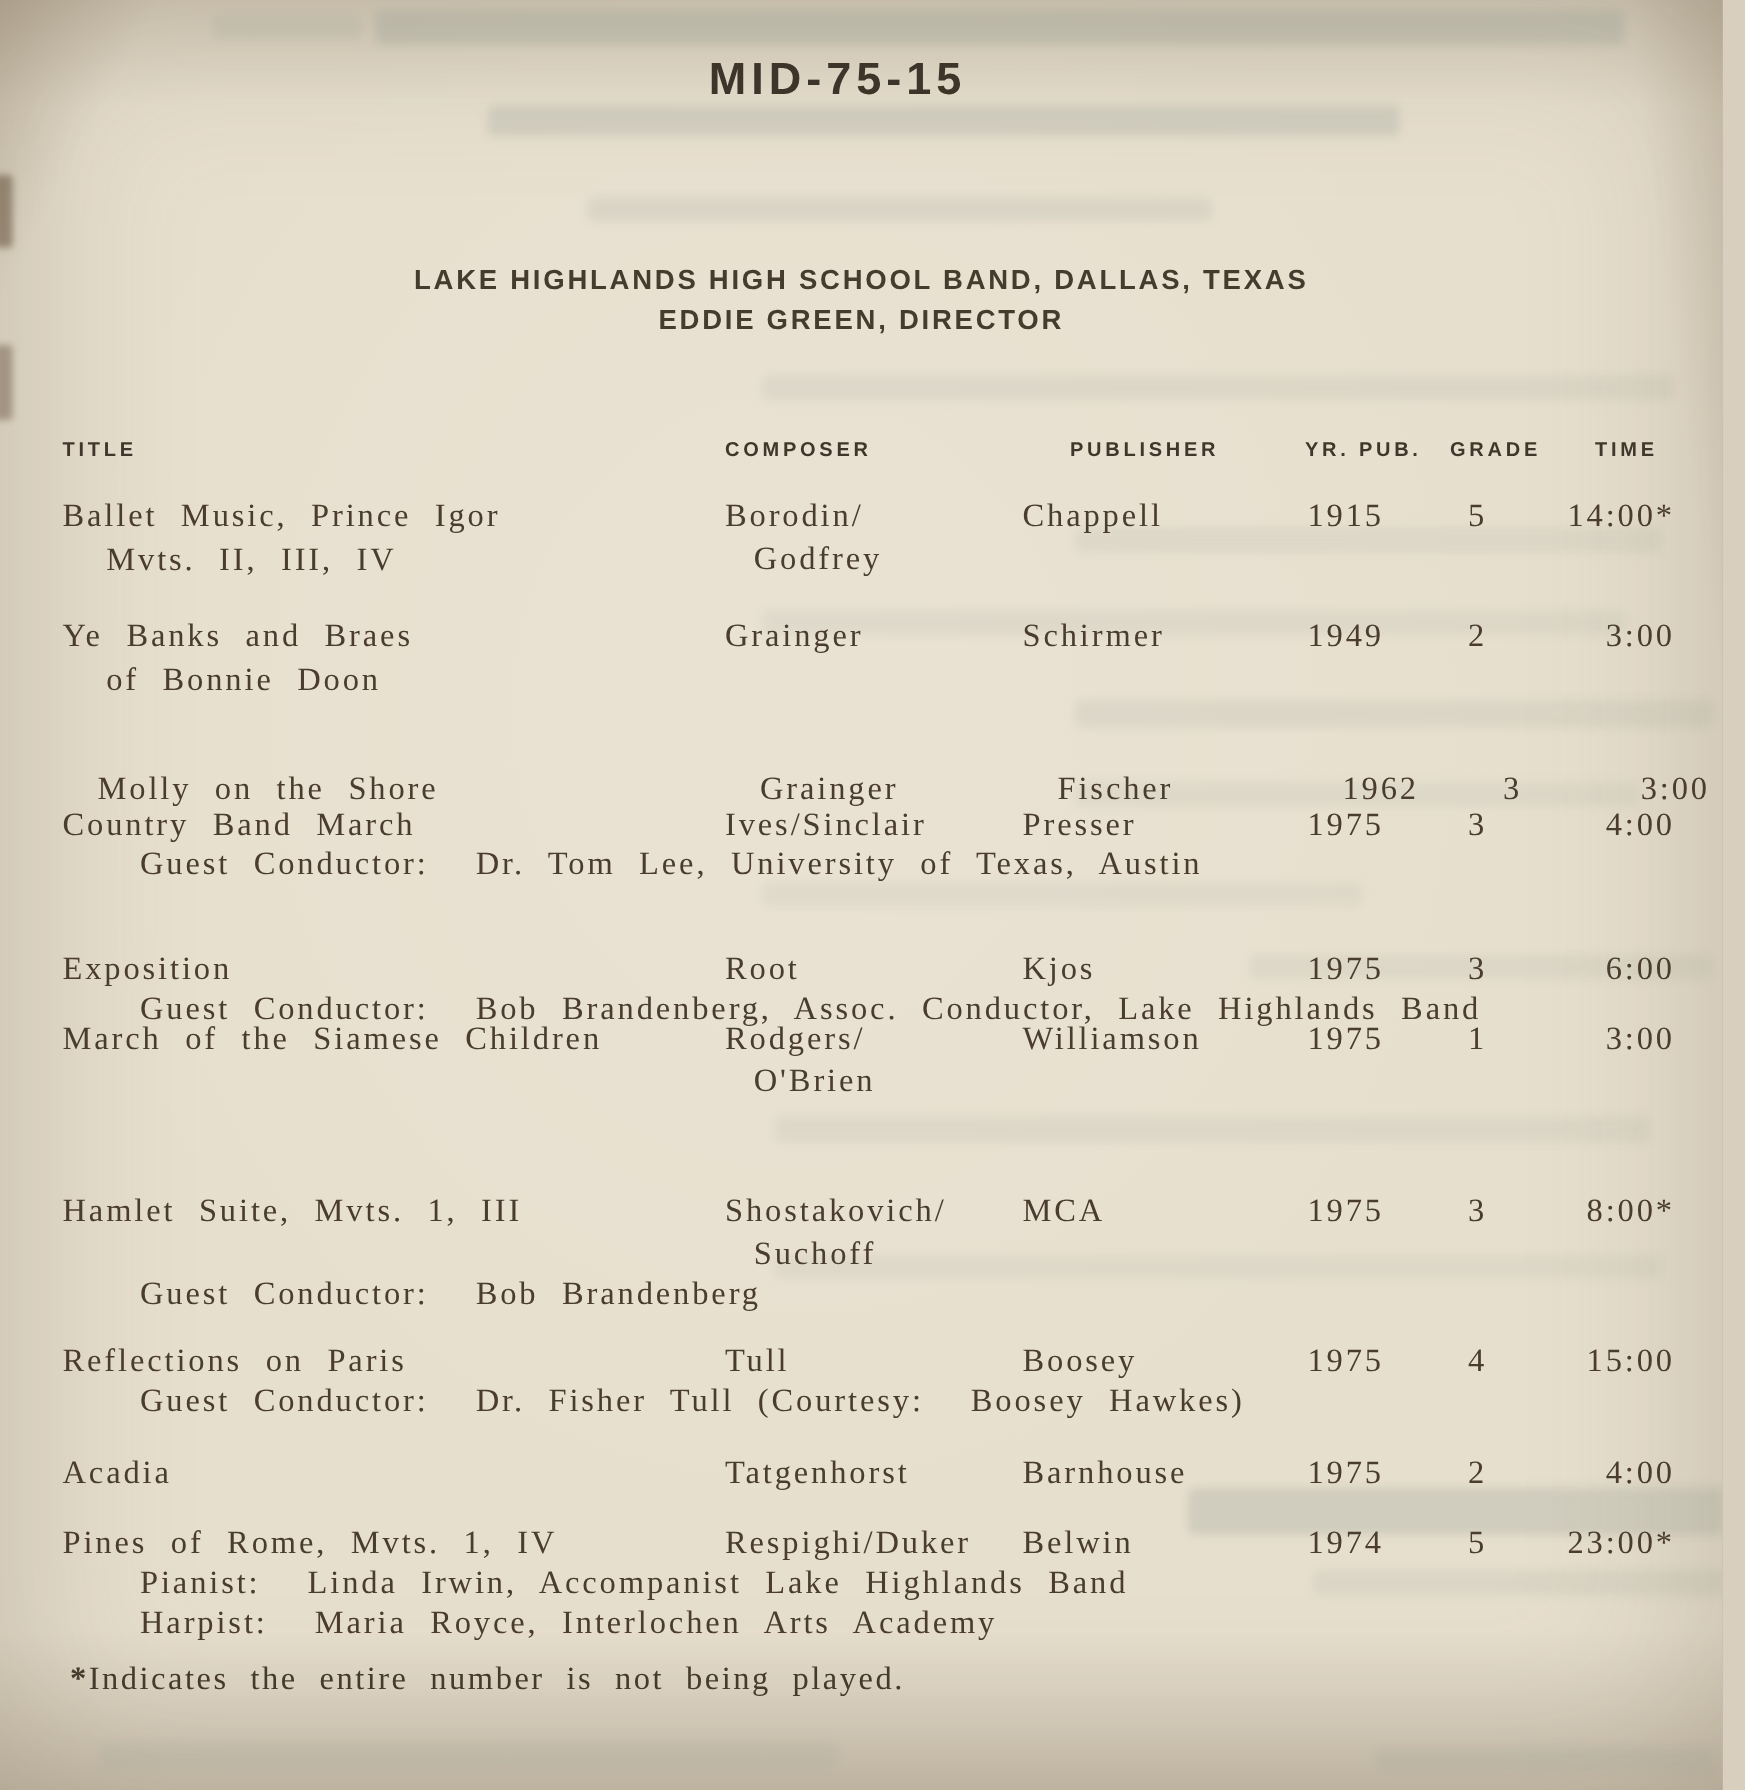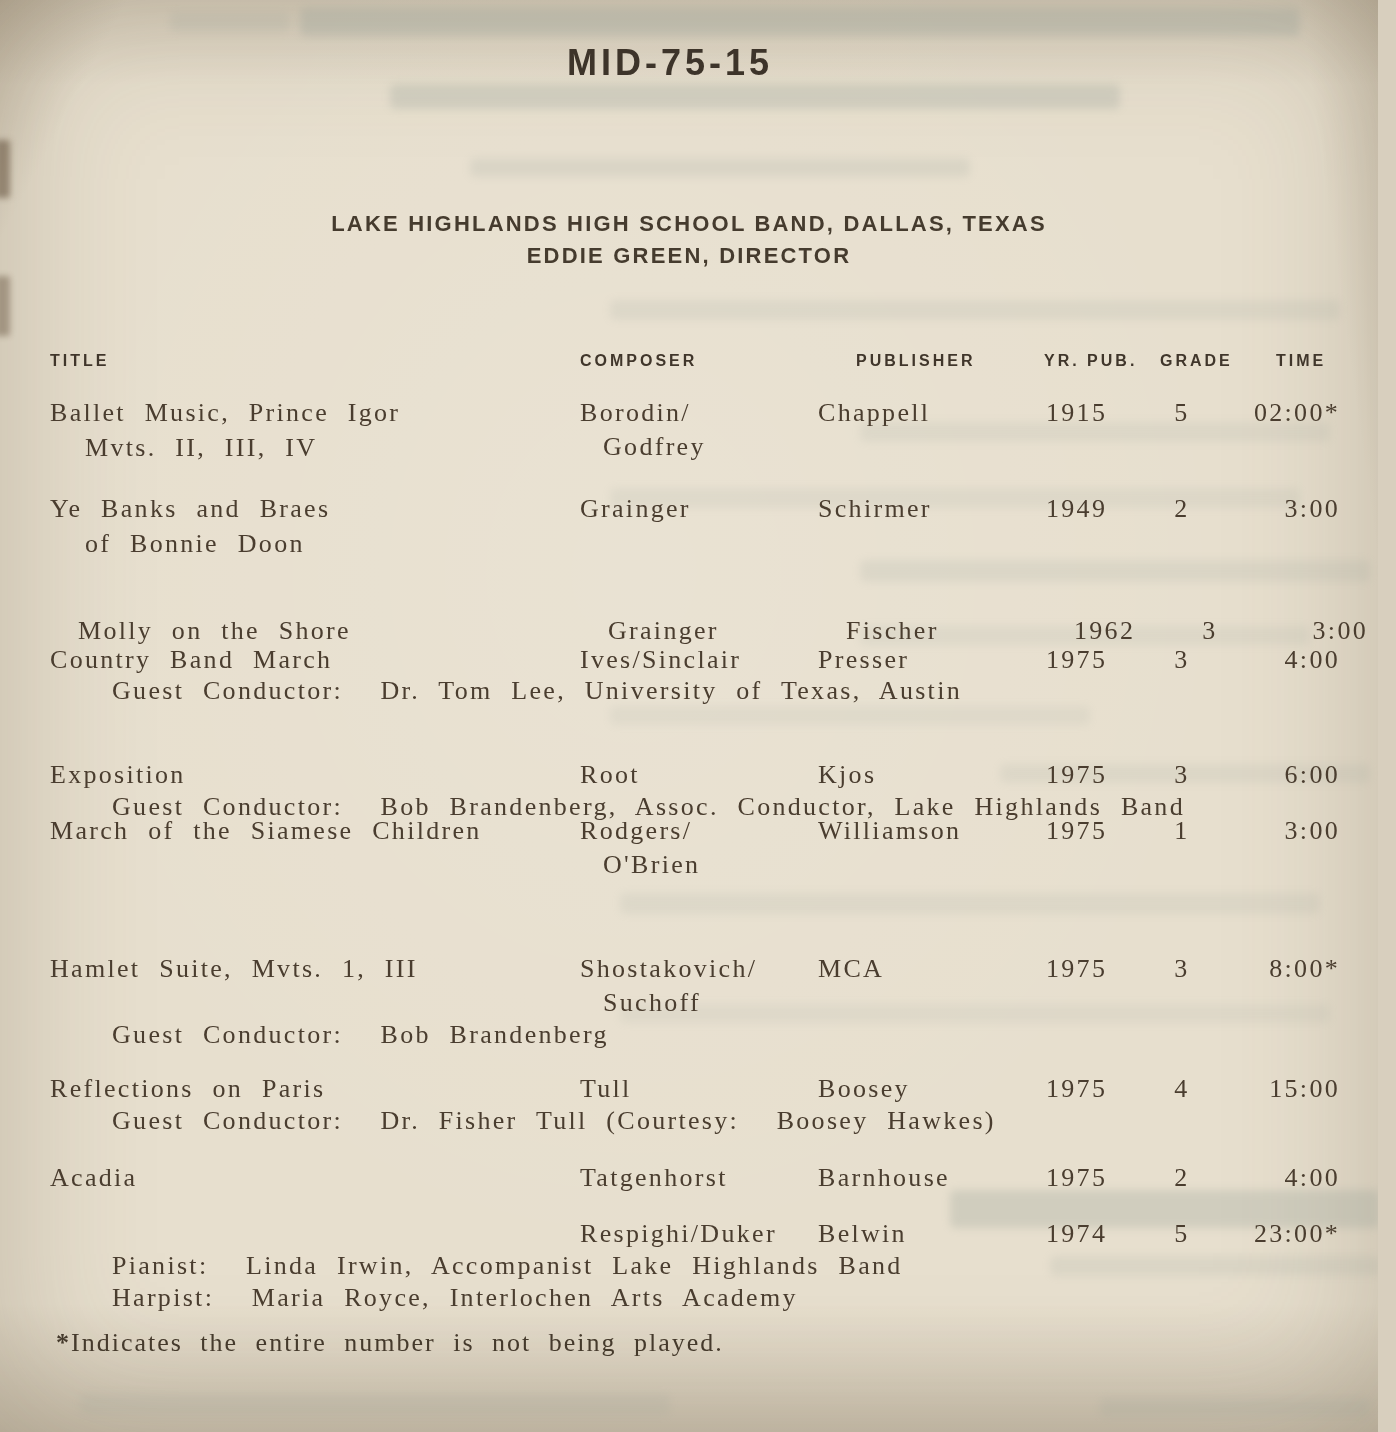--- a/index.html
+++ b/index.html
@@ -133,7 +133,7 @@
     <div class="cell c-publisher">Chappell</div>
     <div class="cell c-yr">1915</div>
     <div class="cell c-grade">5</div>
-    <div class="cell c-time">02:00*</div>
+    <div class="cell c-time">14:00*</div>
   </div>
 
   <div class="row" style="top:494px;">

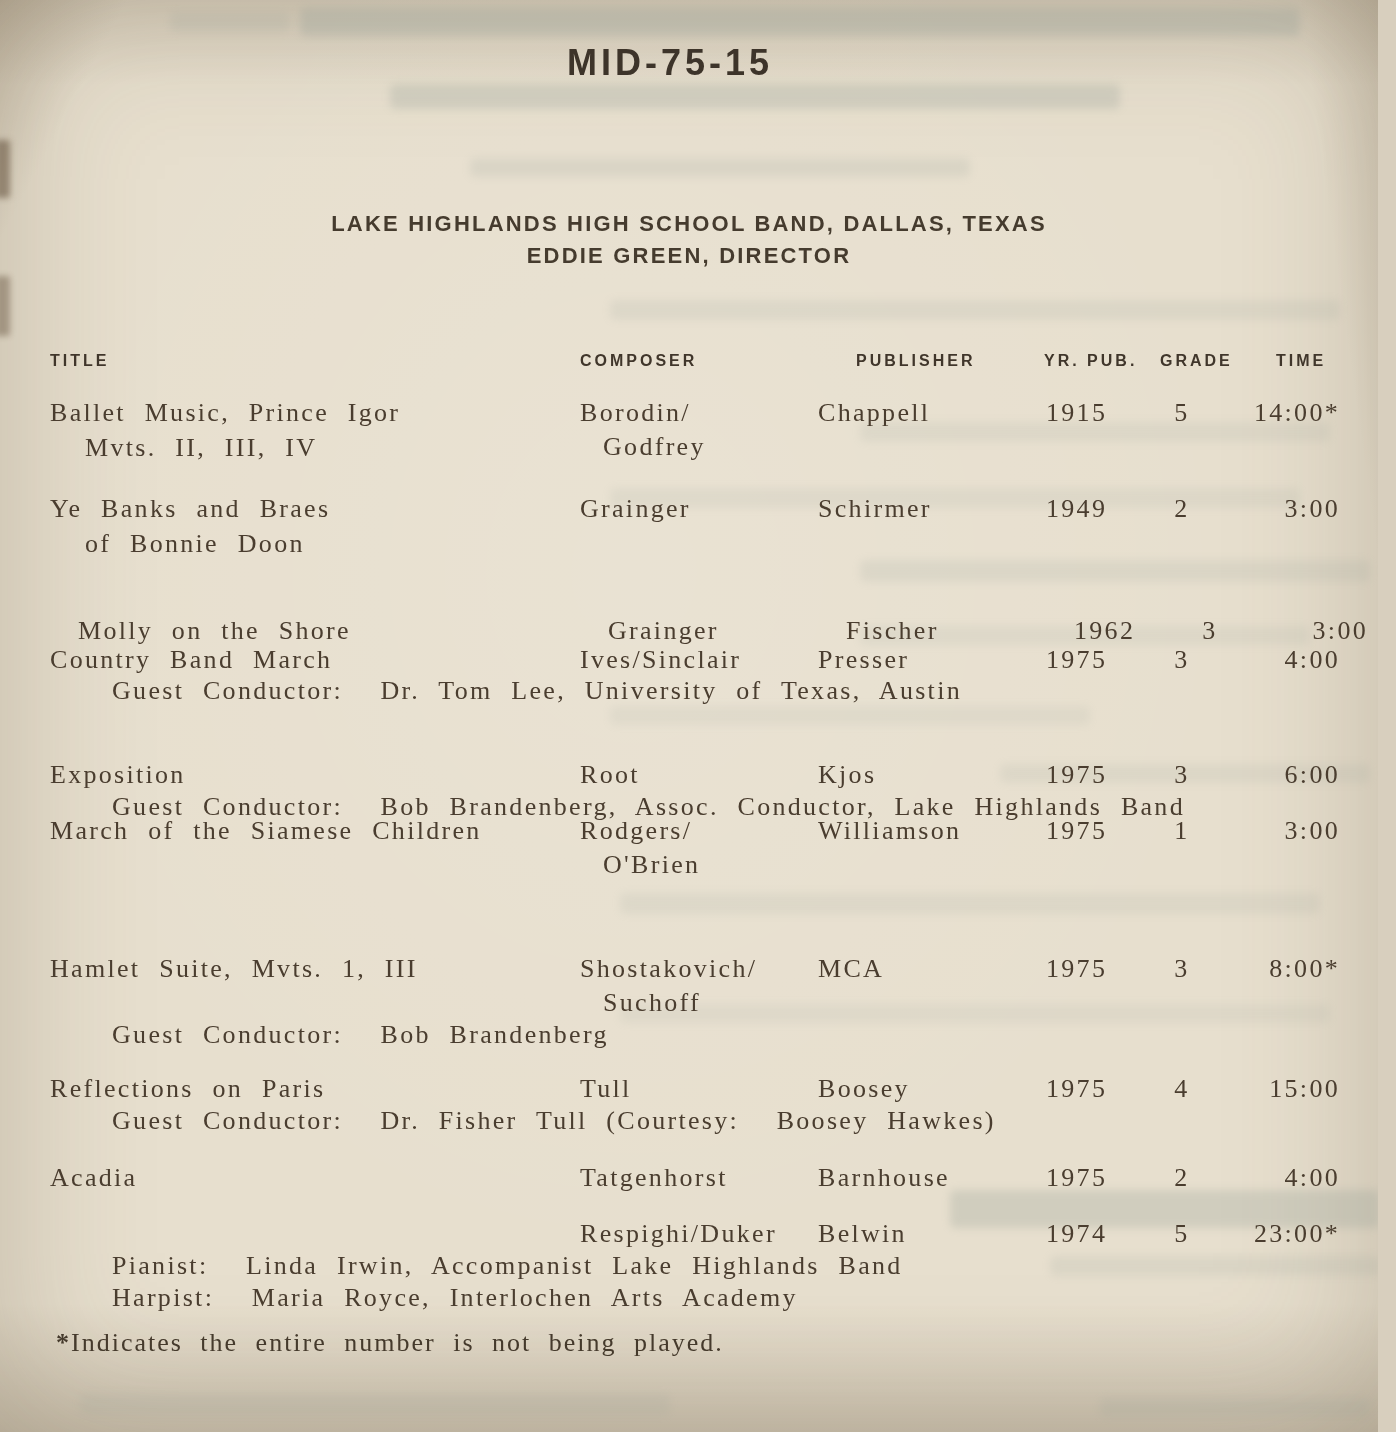--- a/index.html
+++ b/index.html
@@ -216,6 +216,7 @@
   </div>
 
   <div class="row" style="top:1219px;">
+    <div class="cell c-title">Pines of Rome, Mvts. 1, IV</div>
     <div class="cell c-composer">Respighi/Duker</div>
     <div class="cell c-publisher">Belwin</div>
     <div class="cell c-yr">1974</div>

